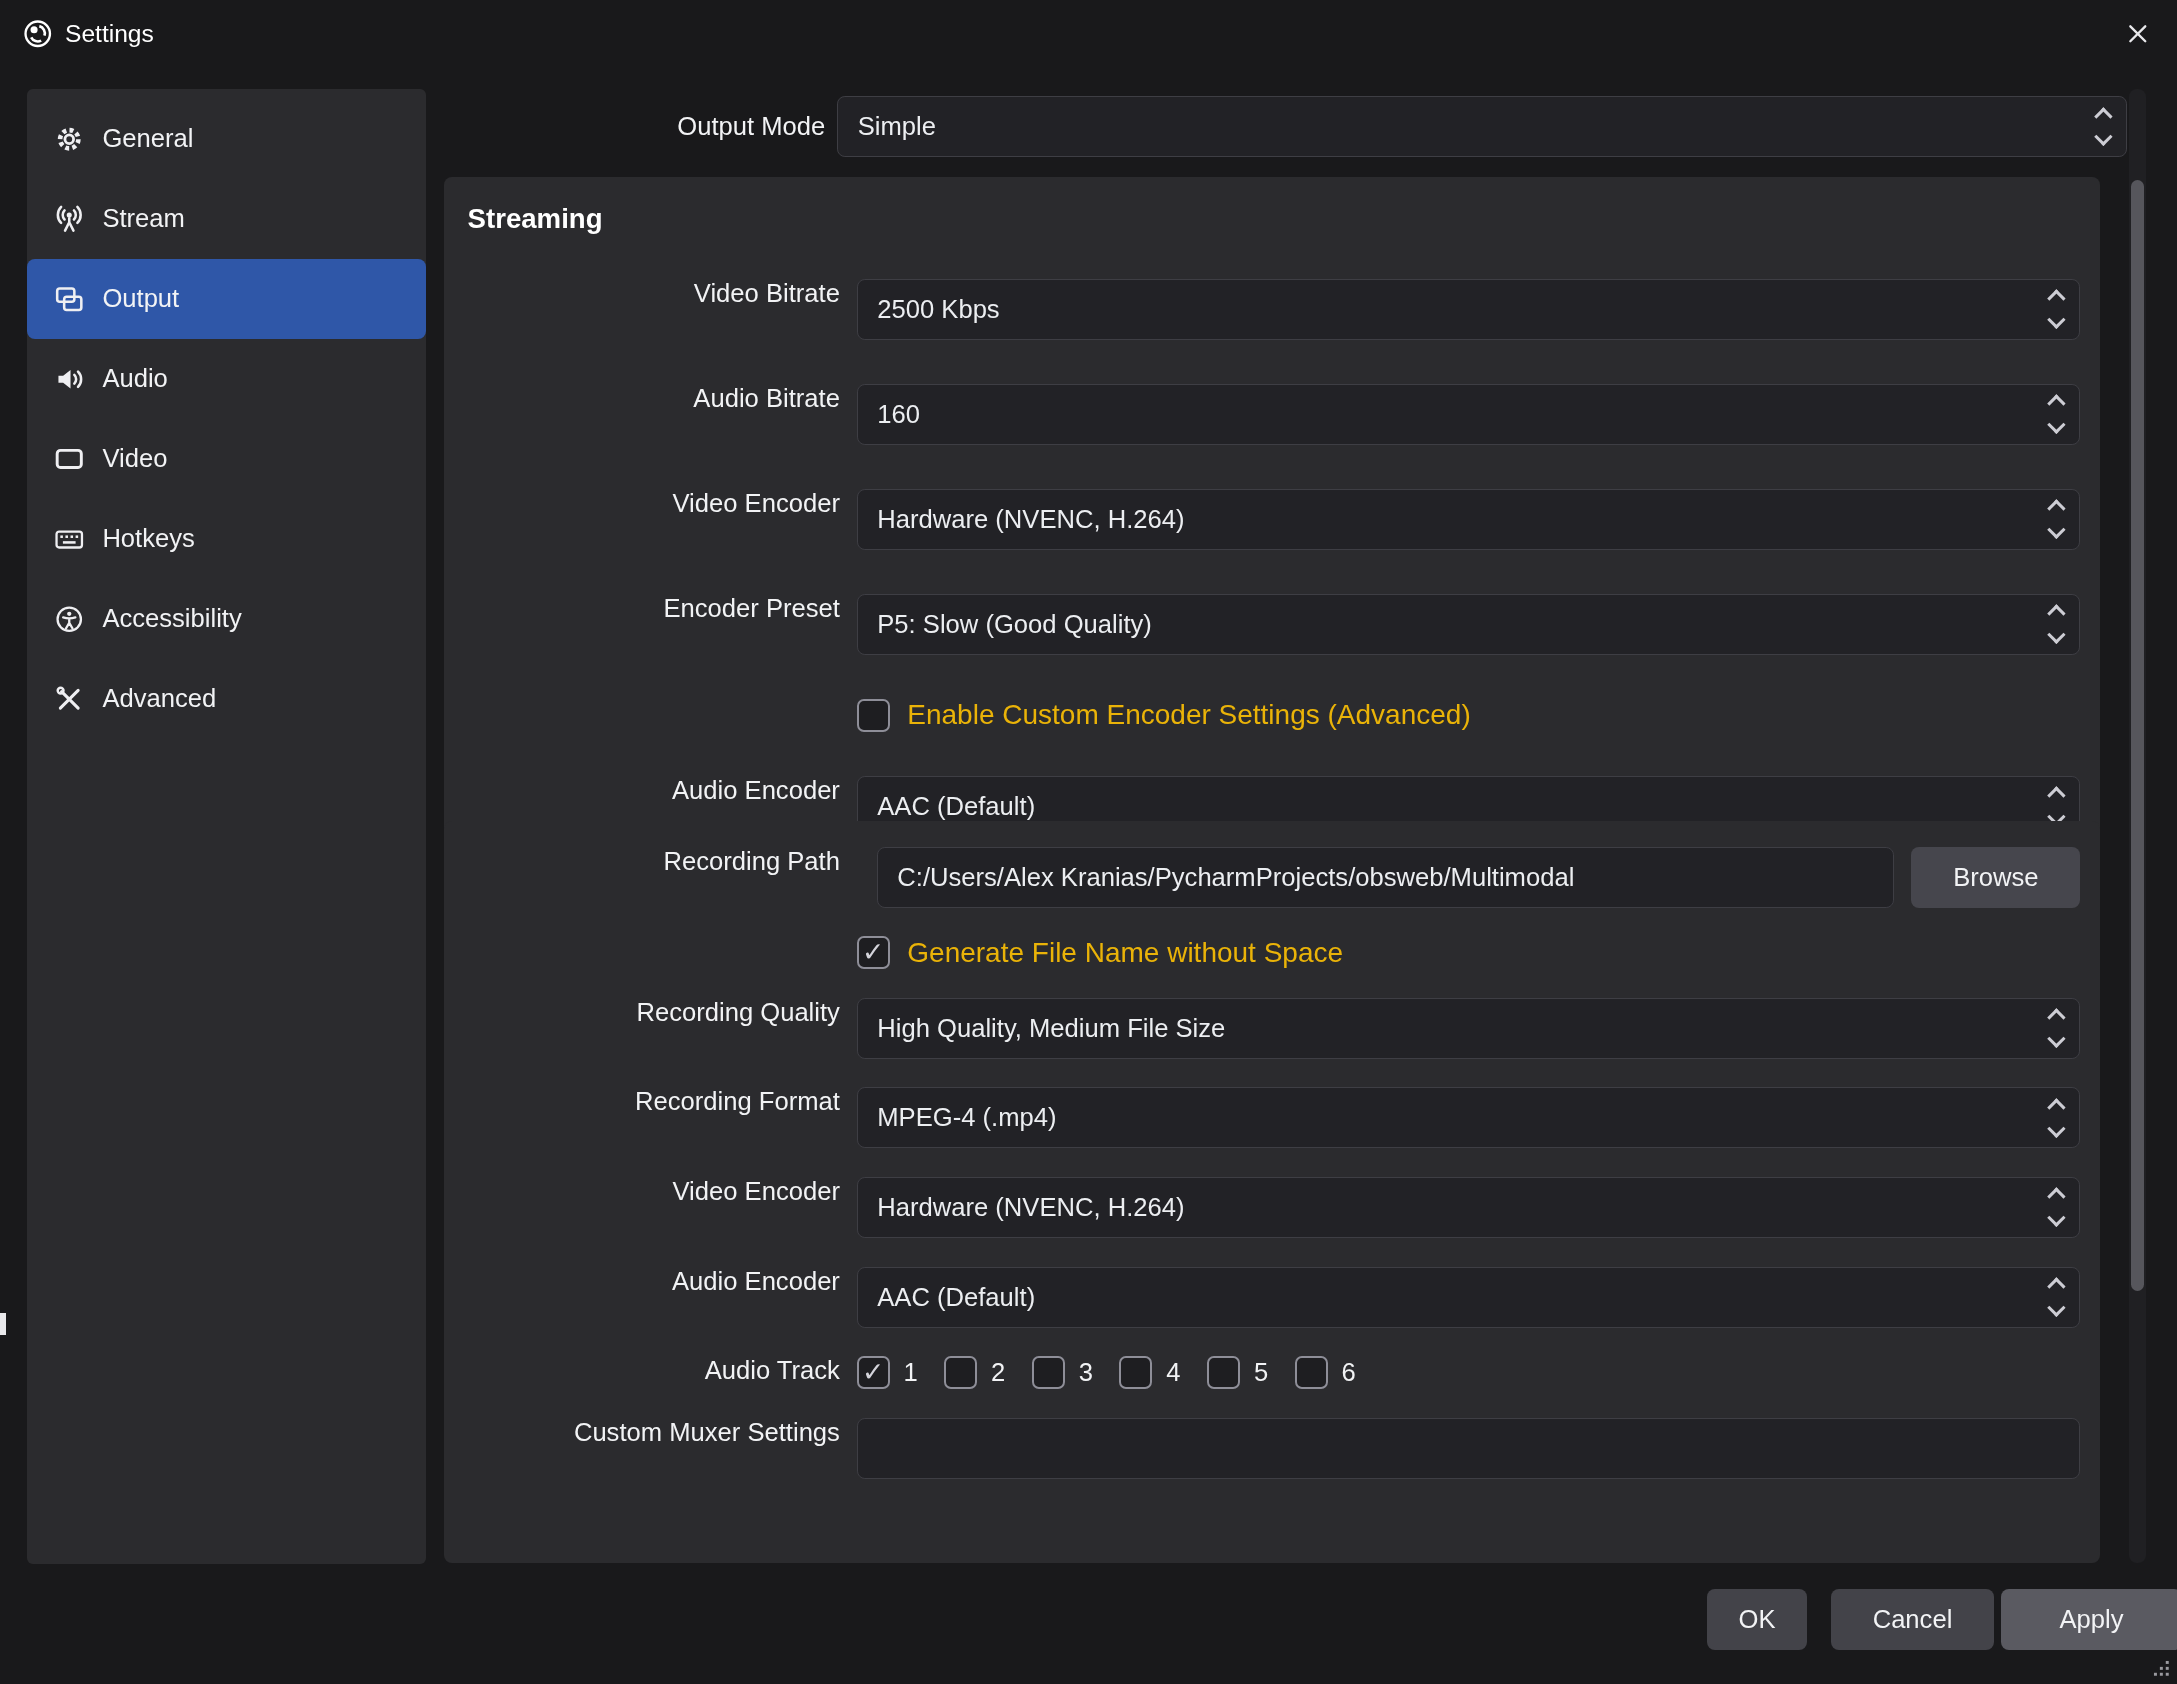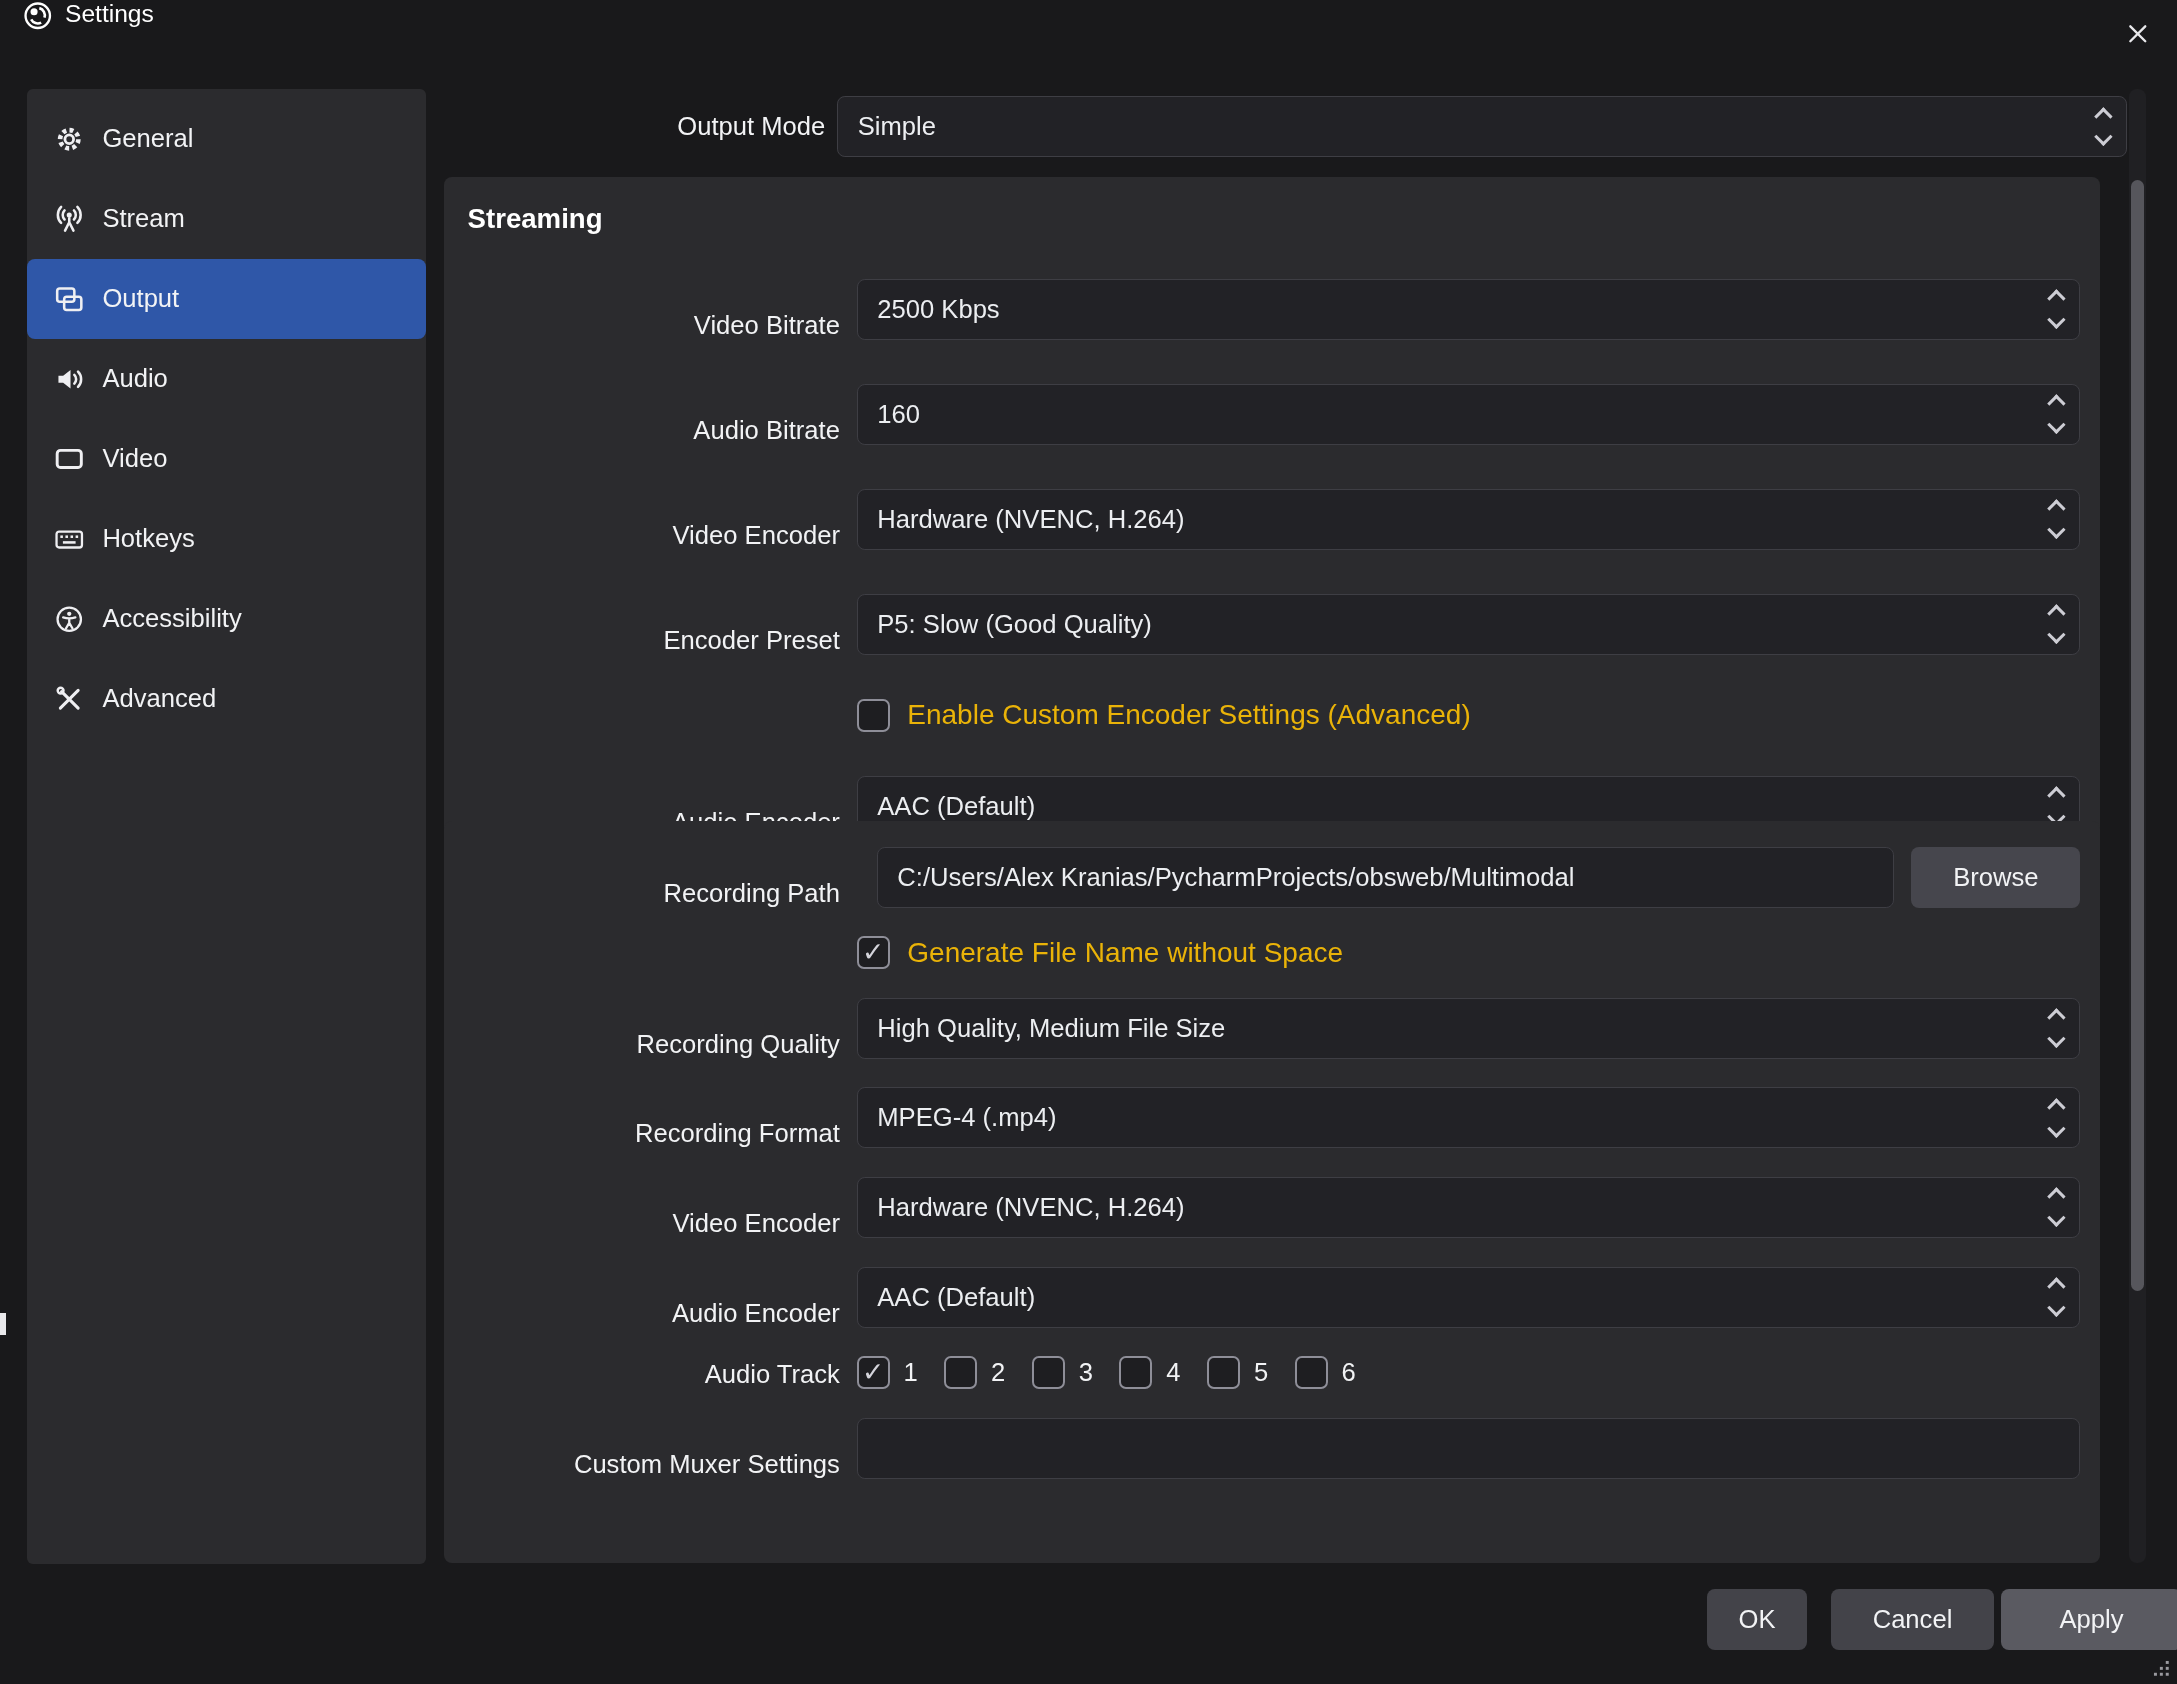--- a/index.html
+++ b/index.html
@@ -12,7 +12,7 @@
 
   
   .titlebar { position:absolute; top:0; left:0; right:0; height:67px;
-    display:flex; align-items:flex-start; padding:0 21.7px; background:#19191b; }
+    display:flex; align-items:center; padding:0 21.7px; background:#19191b; }
   .titlebar .logo { width:31.5px; height:31.5px; color:#ffffff; margin-right:11.8px; }
   .titlebar .title { font-size:24.6px; font-weight:400; color:#ffffff; }
   .close-btn { position:absolute; right:17.7px; top:13.8px; width:43px; height:39px;

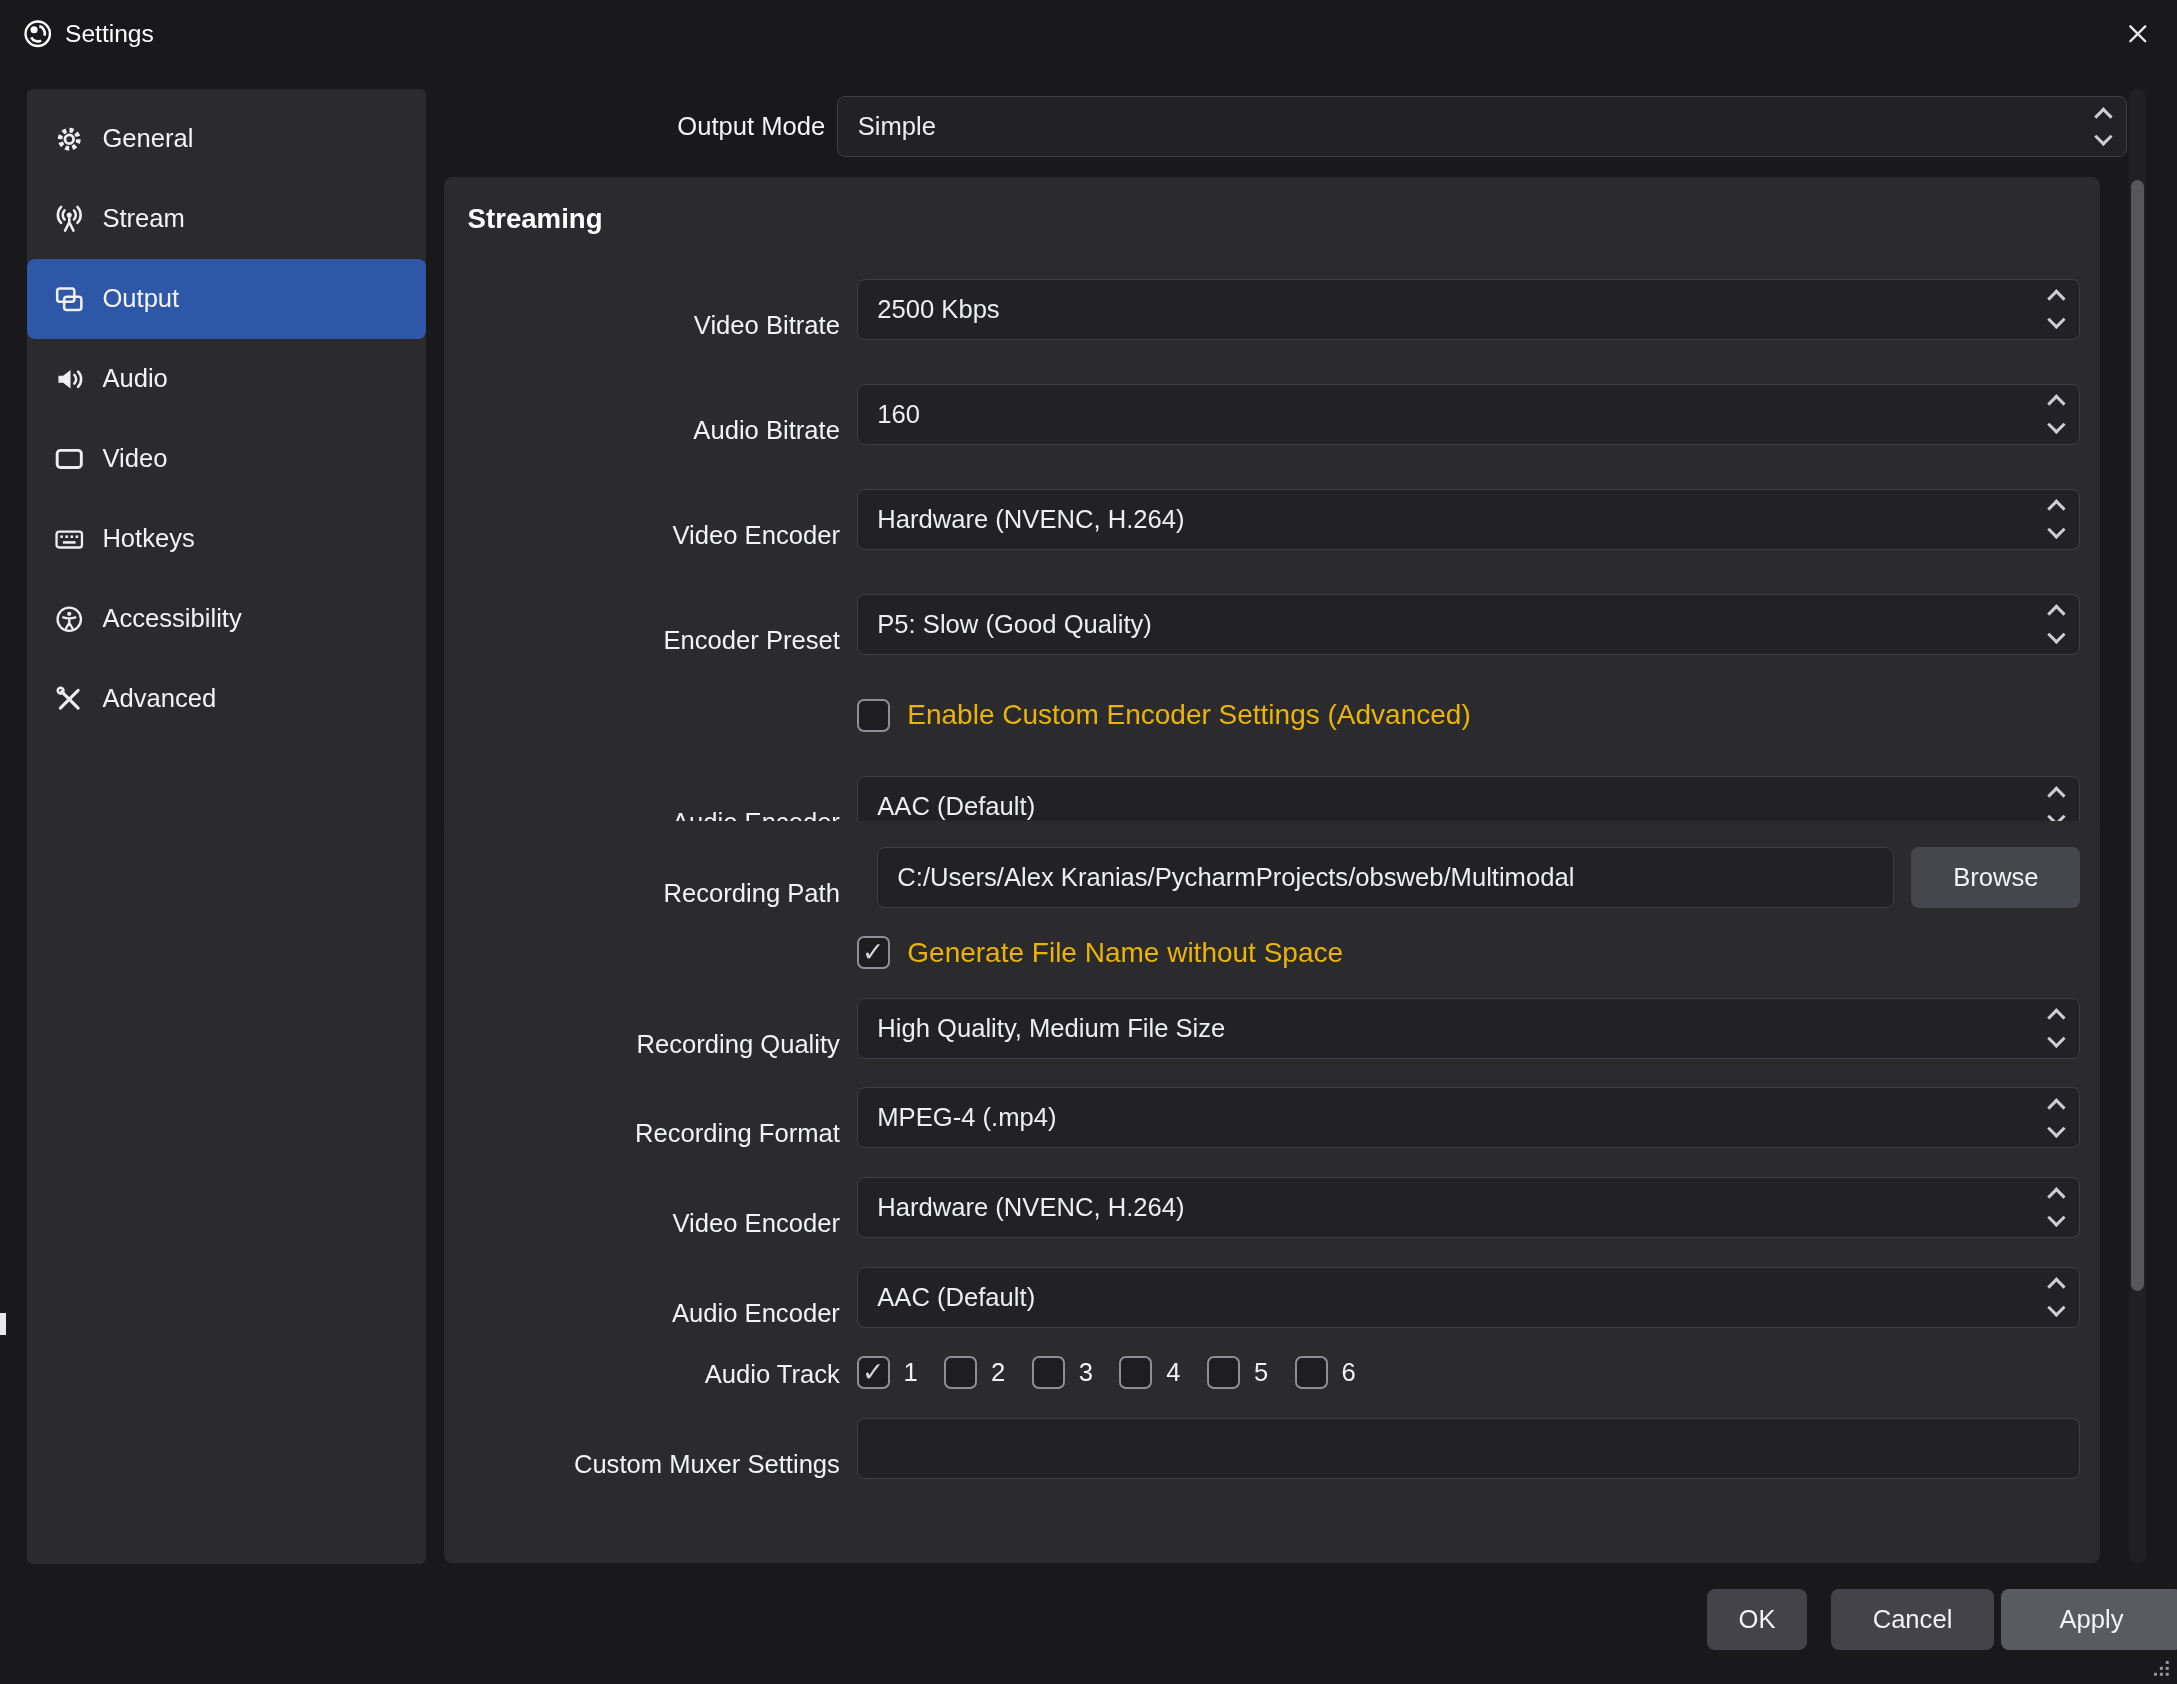--- a/index.html
+++ b/index.html
@@ -30,7 +30,7 @@
   .side-icon svg { width:100%; height:100%; display:block; }
 
   
-  .row { display:flex; align-items:flex-end; height:61px; padding-right:19.7px; }
+  .row { display:flex; align-items:flex-start; height:61px; padding-right:19.7px; }
   .row.checkrow { height:33px; }
   .flabel { flex:0 0 389px; padding-right:16.7px; text-align:right; font-size:25.6px; color:#f2f3f5; white-space:nowrap; }
   .field { flex:1; display:flex; align-items:center; min-width:0;border-radius:28px; }

